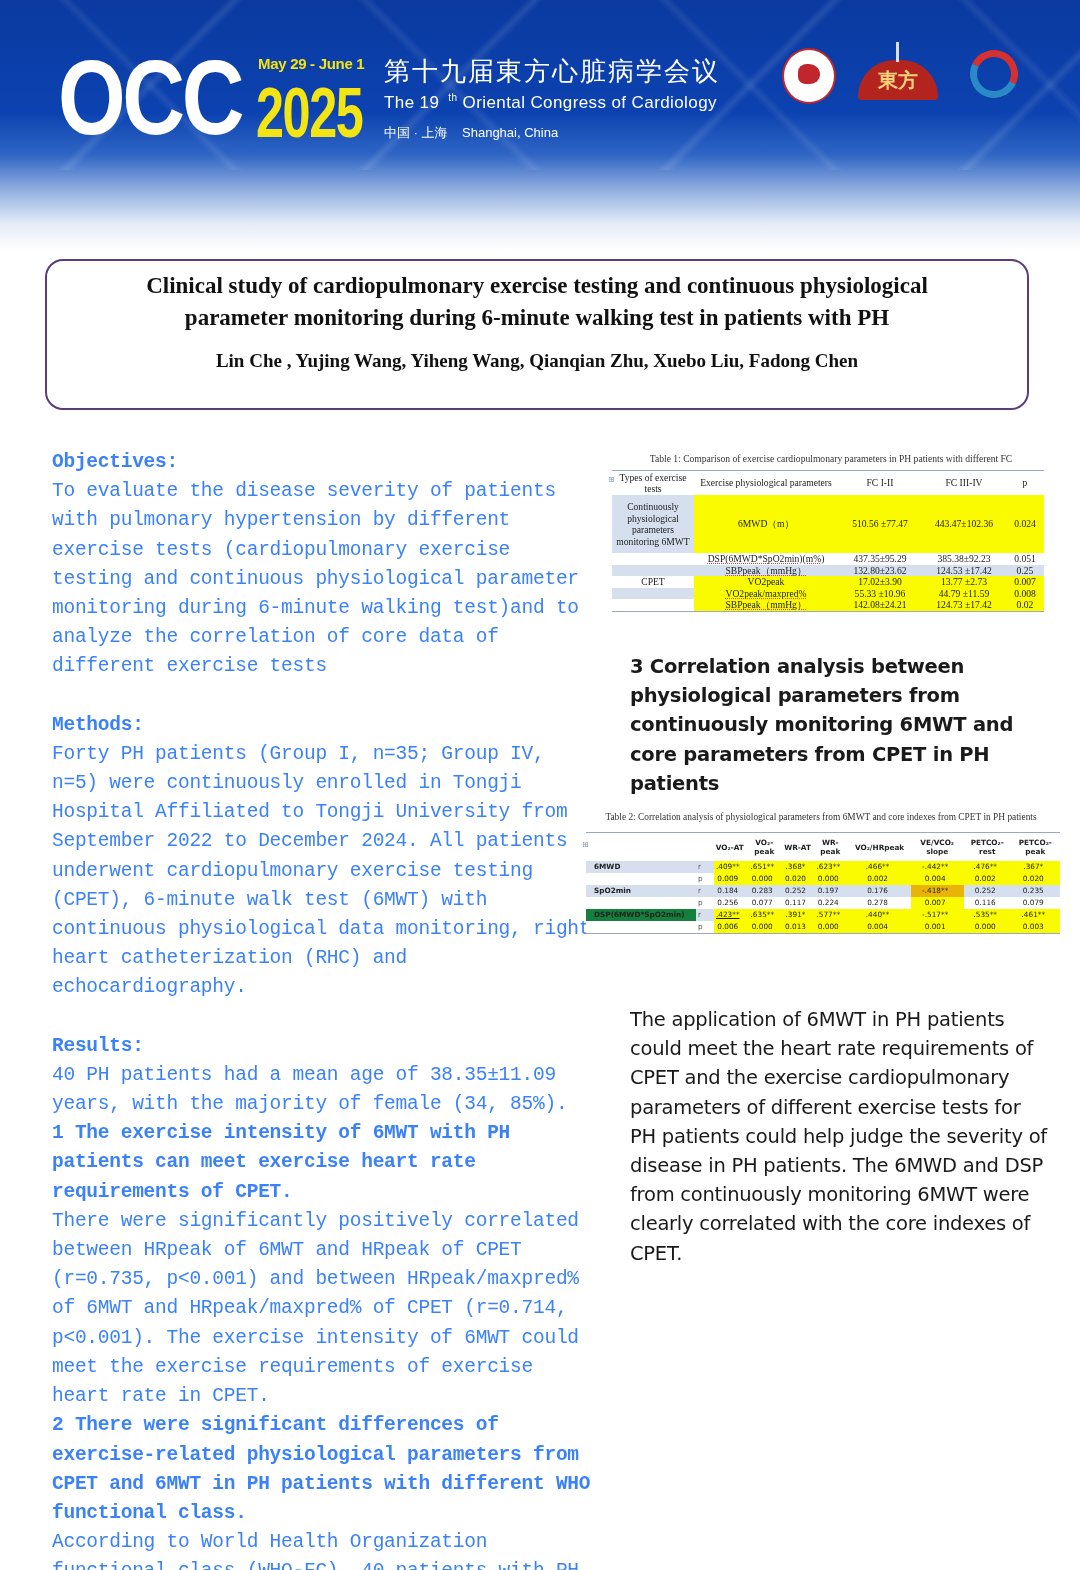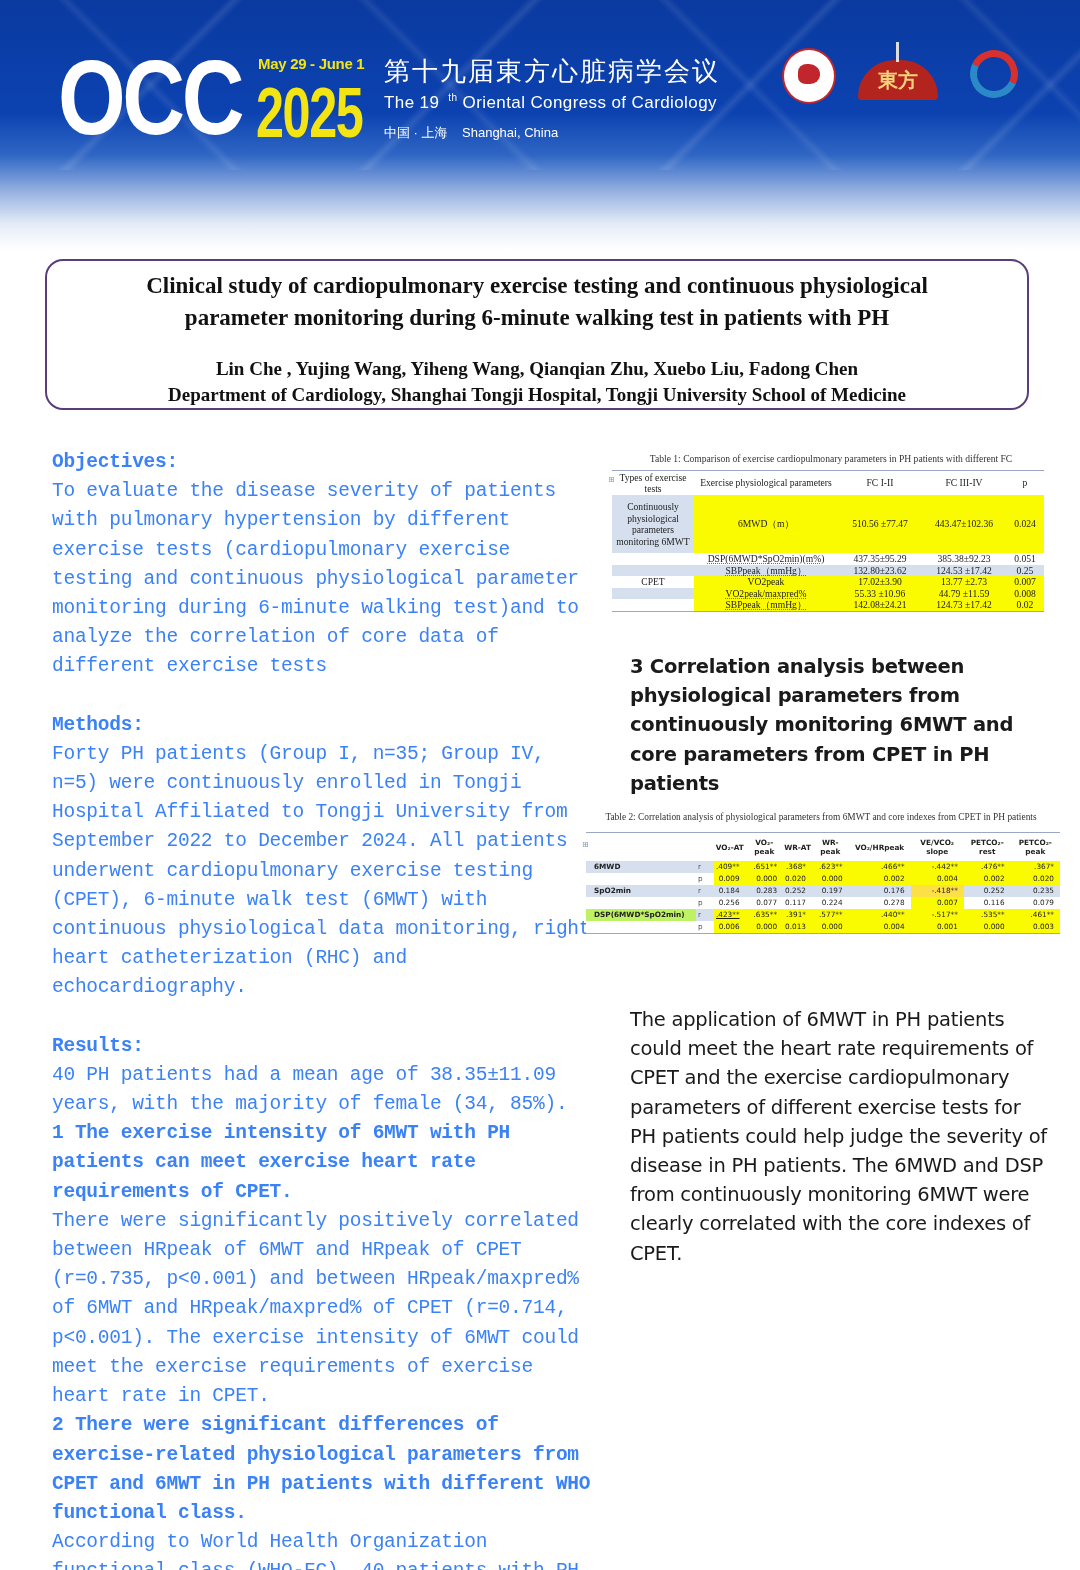--- a/index.html
+++ b/index.html
@@ -83,7 +83,7 @@
     background: #fff;
   }
   .title-box .t1 { margin-top: 9px; font-size: 23px; line-height: 32px; padding: 0 30px; }
-  .title-box .authors { margin-top: 22px; font-size: 19px; line-height: 26px; }
+  .title-box .authors { margin-top: 14px; font-size: 19px; line-height: 26px; }
   .title-box .affil { font-size: 19px; line-height: 26px; }
 
   

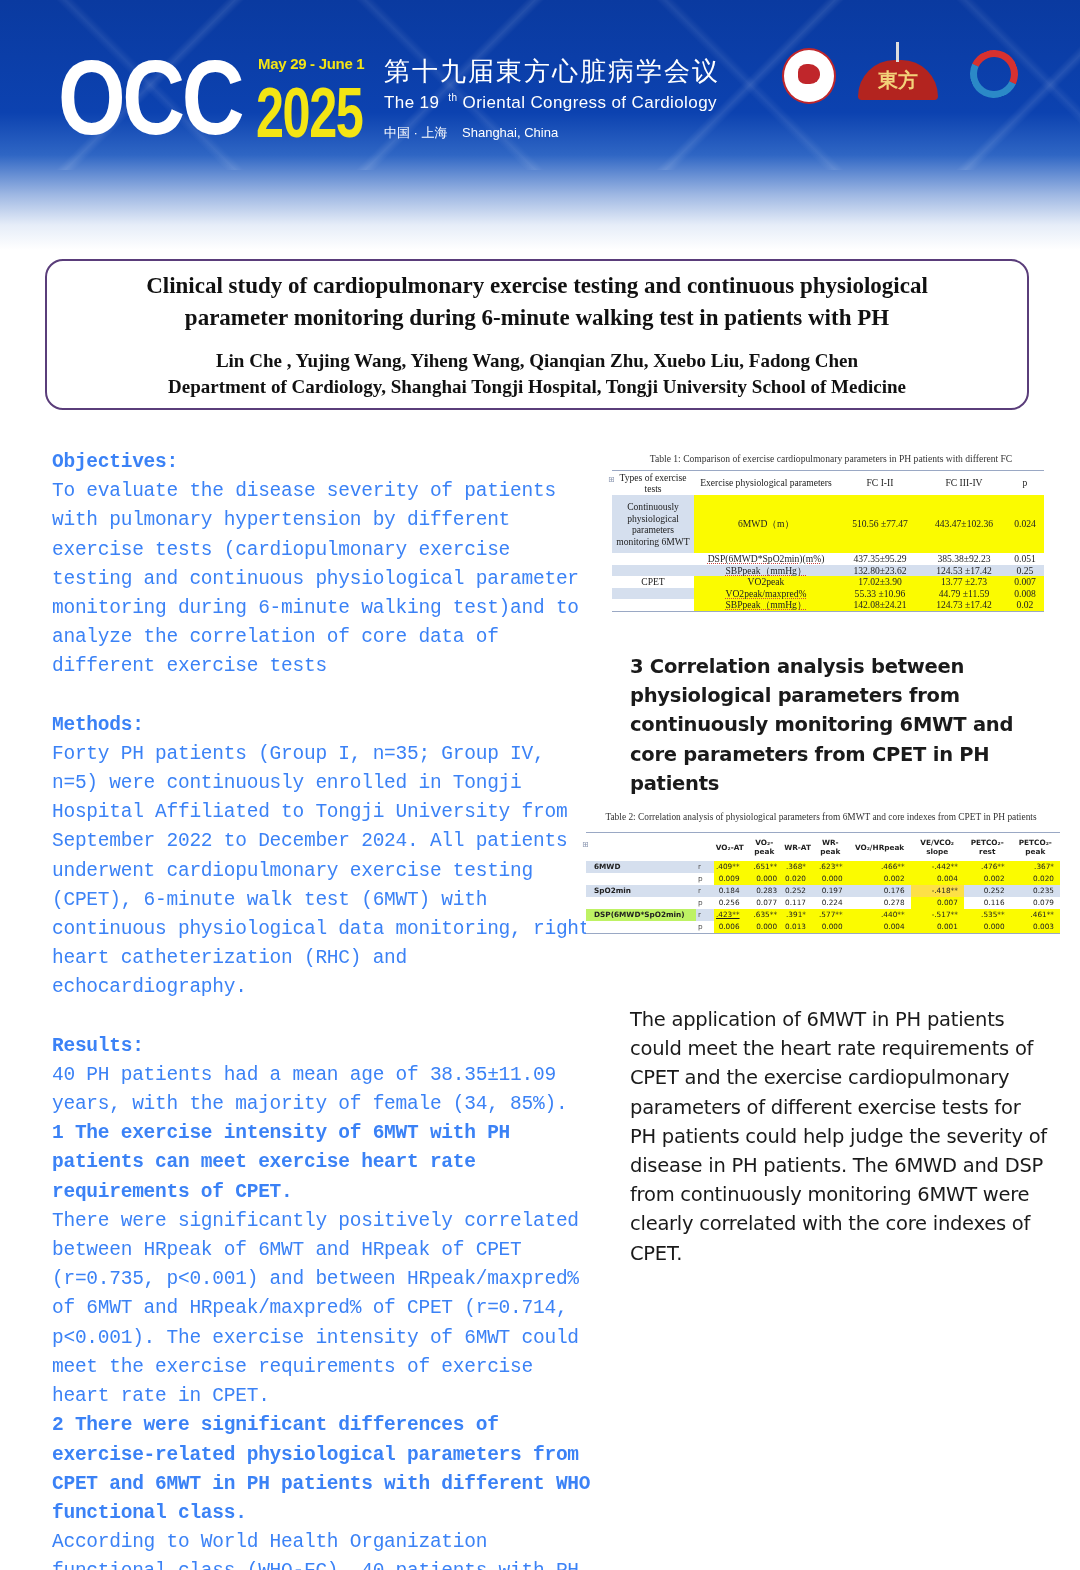--- a/index.html
+++ b/index.html
@@ -176,7 +176,6 @@
     <div>parameter monitoring during 6-minute walking test in patients with PH</div>
   </div>
   <div class="authors">Lin Che , Yujing Wang, Yiheng Wang, Qianqian Zhu, Xuebo Liu, Fadong Chen</div>
-  <div class="affil">Department of Cardiology, Shanghai Tongji Hospital, Tongji University School of Medicine</div>
 </div>
 
 <div class="col-left">

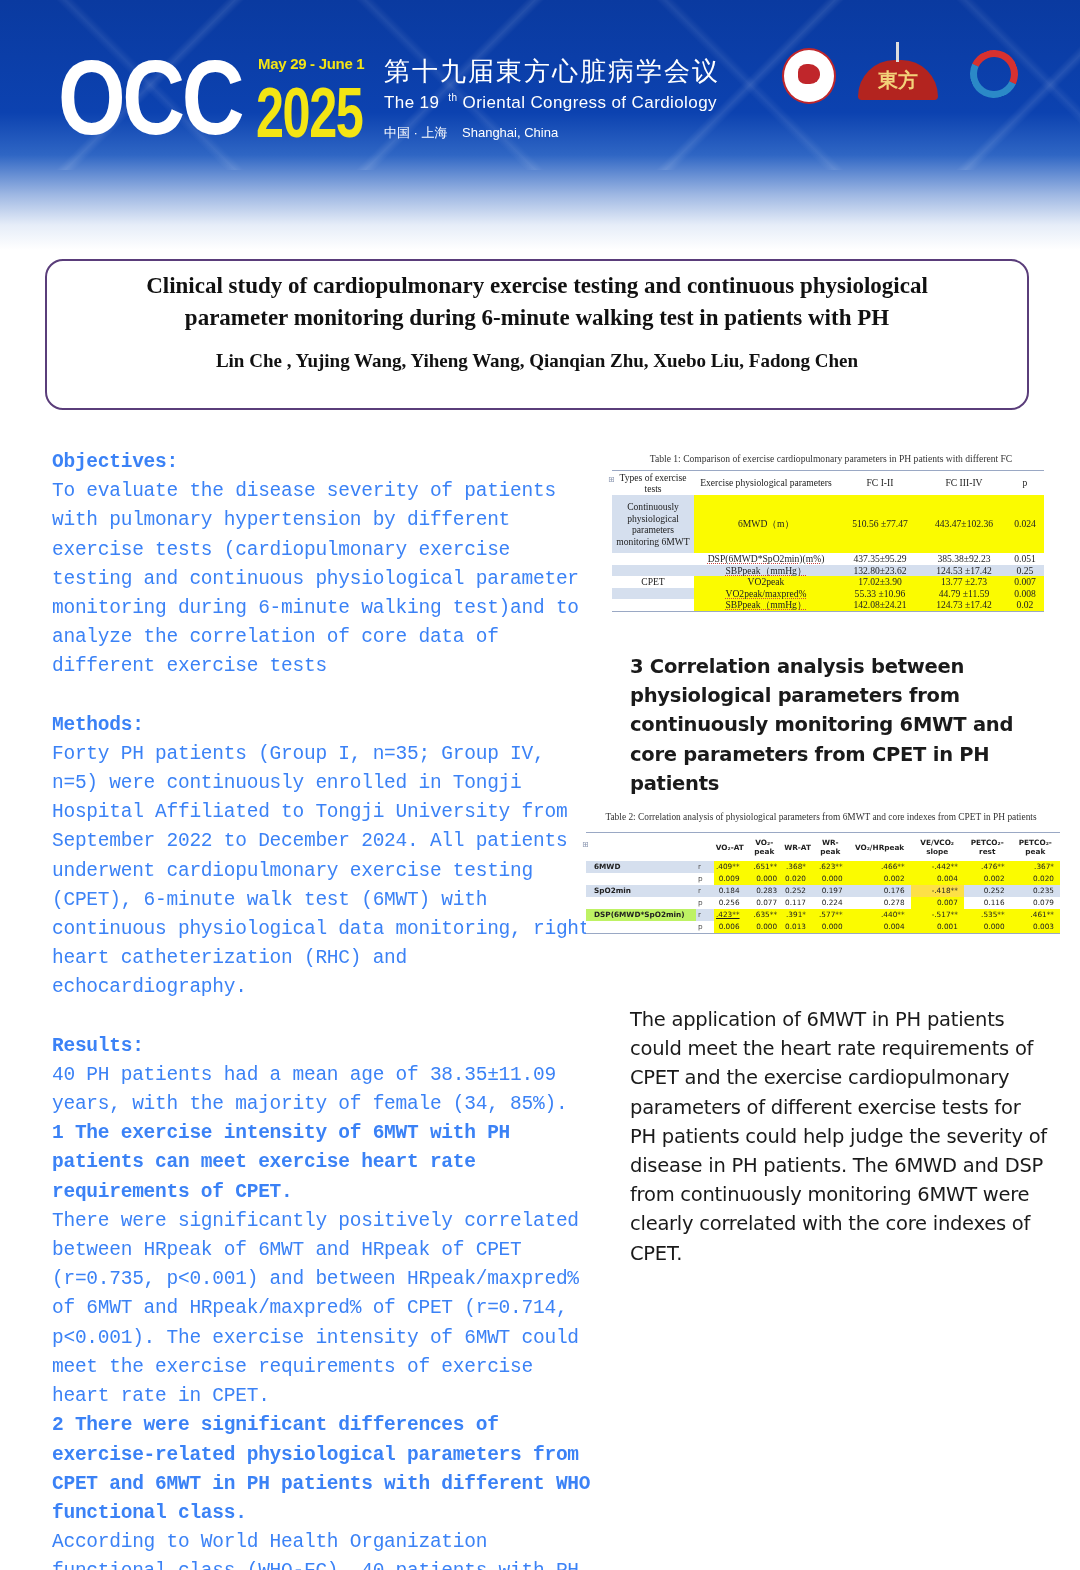--- a/index.html
+++ b/index.html
@@ -148,7 +148,7 @@
   table.tbl2 td { padding: 0 2px; height: 12px; line-height: 12px; }
   table.tbl2 td.rowlabel { text-align: left; font-weight: 700; padding-left: 8px; vertical-align: top; }
   table.tbl2 td.stat { text-align: left; color: #555; width: 14px; }
-  table.tbl2 td.num { text-align: right; padding-right: 6px; }
+  table.tbl2 td.num { text-align: center; padding-right: 6px; }
   .plus-mark2 {
     position: absolute; left: 0; top: 30px; font-size: 8px; color: #8a96b0;
     font-family: "DejaVu Sans", sans-serif;

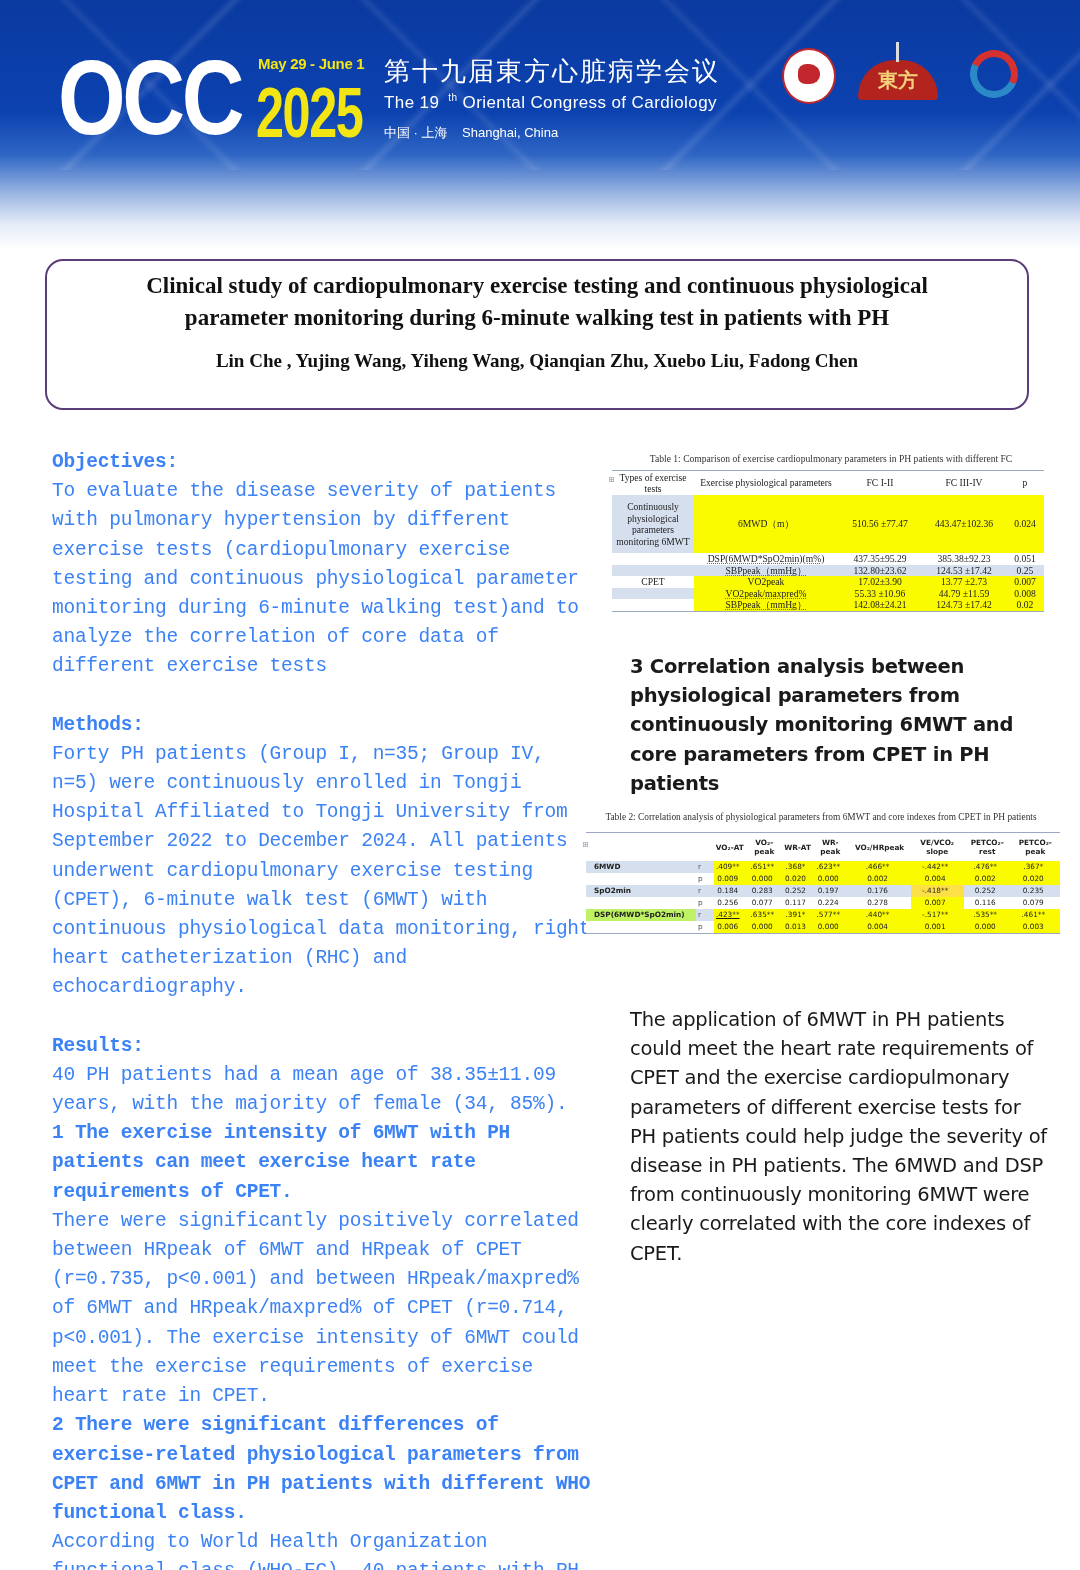--- a/index.html
+++ b/index.html
@@ -314,7 +314,7 @@
           <td class="num" style="background: rgb(213, 223, 238);">0.252</td>
           <td class="num" style="background: rgb(213, 223, 238);">0.197</td>
           <td class="num" style="background: rgb(213, 223, 238);">0.176</td>
-          <td class="num" style="background: #fde047;">-.418**</td>
+          <td class="num" style="background: #eab308;">-.418**</td>
           <td class="num" style="background: rgb(213, 223, 238);">0.252</td>
           <td class="num" style="background: rgb(213, 223, 238);">0.235</td>
         </tr>

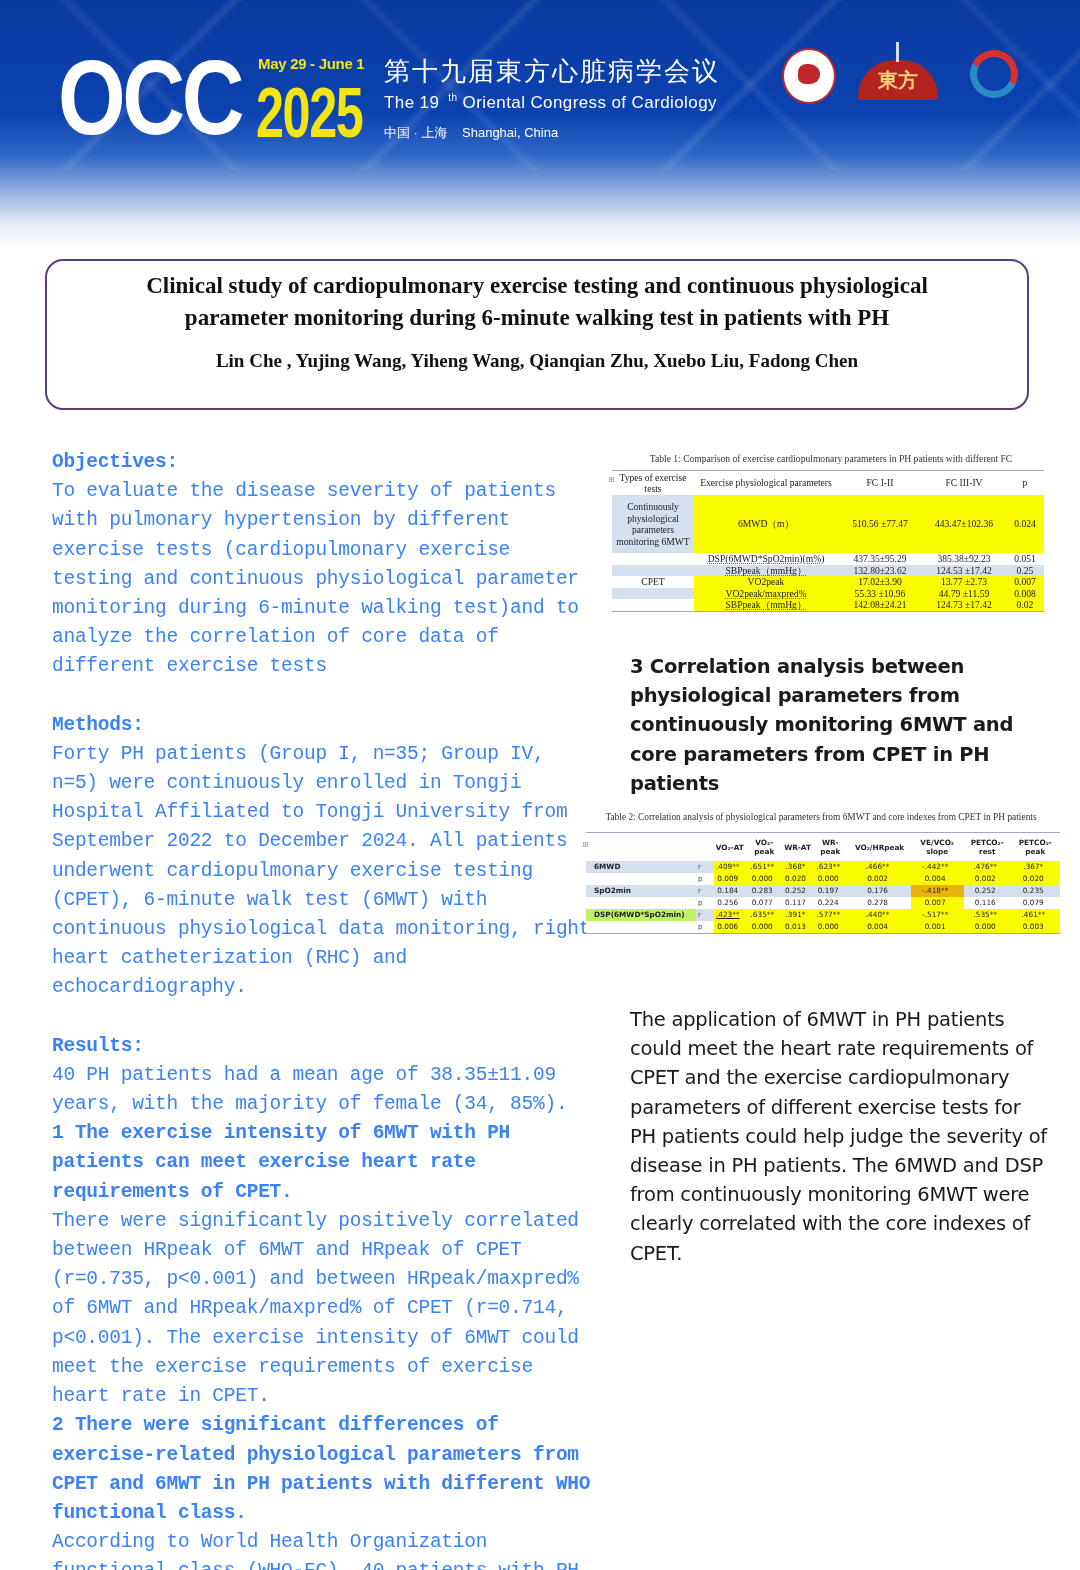--- a/index.html
+++ b/index.html
@@ -331,7 +331,7 @@
           <td class="num" style="background: rgb(255, 255, 255);">0.079</td>
         </tr>
         <tr>
-          <td class="rowlabel" style="background: #bef264;">DSP(6MWD*SpO2min)</td>
+          <td class="rowlabel" style="background: #15803d;">DSP(6MWD*SpO2min)</td>
           <td class="stat" style="background: rgb(213, 223, 238);">r</td>
           <td class="num" style="background: rgb(251, 251, 0); text-decoration: underline;">.423**</td>
           <td class="num" style="background: rgb(251, 251, 0);">.635**</td>

